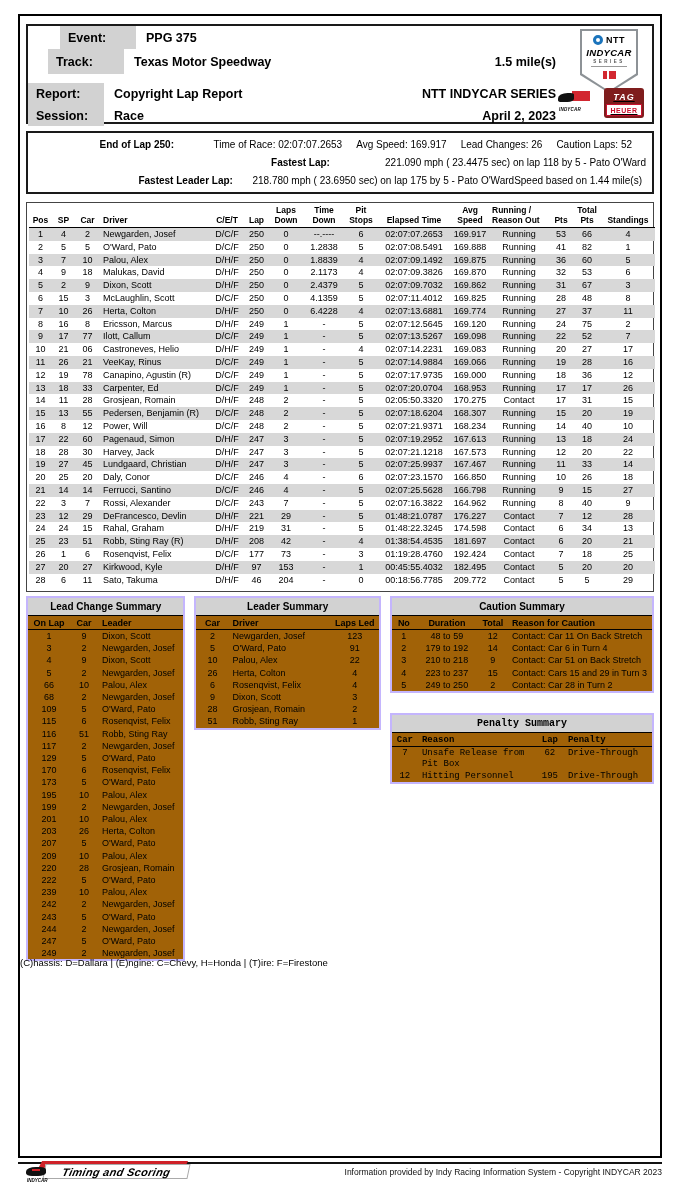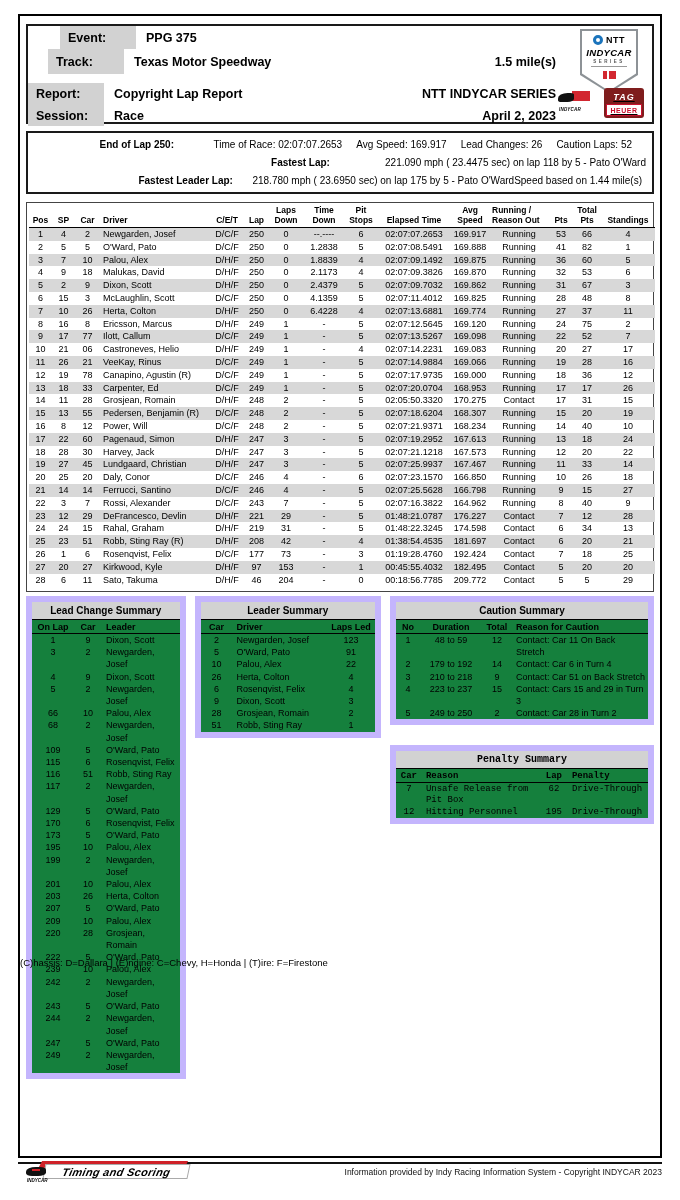--- a/index.html
+++ b/index.html
@@ -66,7 +66,7 @@
   .main-table tbody tr:nth-of-type(odd) { background:#d8d8d8; }
   
   .summaries { position:absolute; left:6px; top:580px; right:6px; display:flex; gap:9px; align-items:flex-start; }
-  .sum-box { border:6px solid #c4b5fd; background:#15803d; }
+  .sum-box { border:2px solid #c4b5fd; background:#a16207; }
   .sum-title { background:#d2d2d2; border-bottom:1px solid #000; font-weight:bold; font-size:10px;
     text-align:center; padding:3px 0; }
   .sum-table { font-size:9px; margin-top:1px; }

